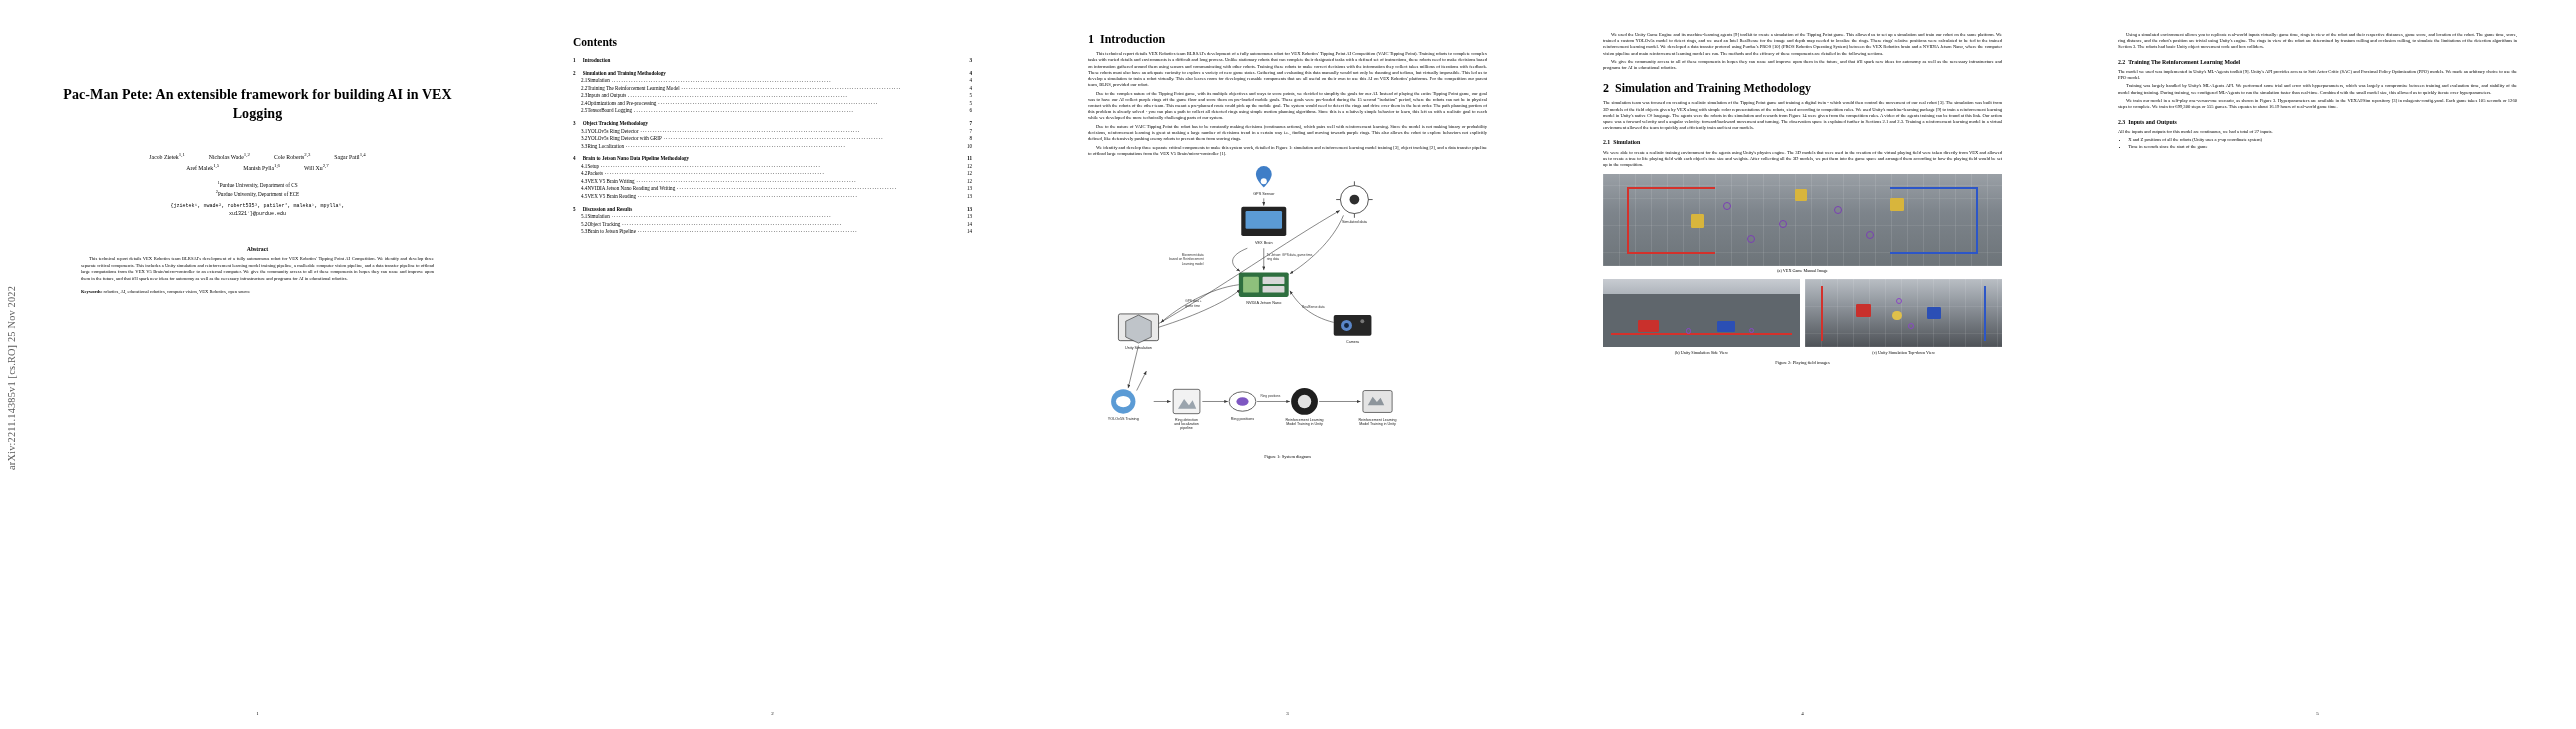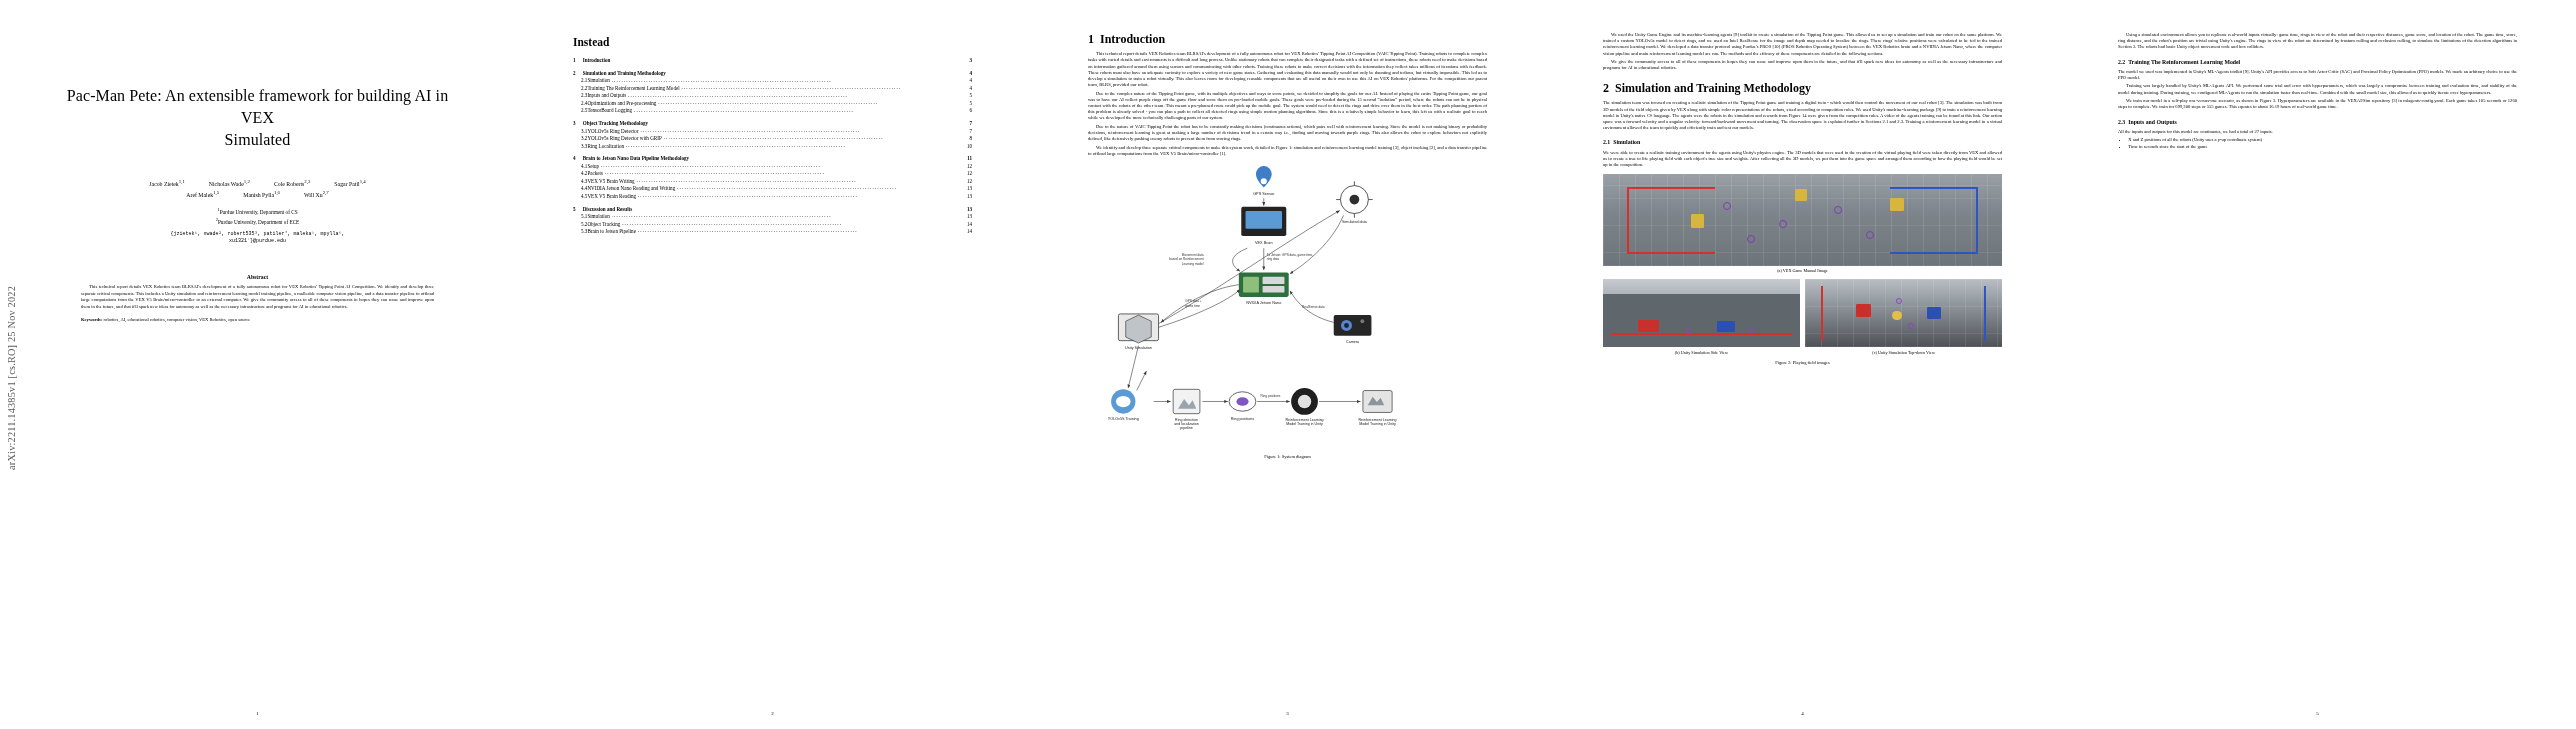--- a/index.html
+++ b/index.html
@@ -277,7 +277,7 @@
 
   <div class="page">
     <div class="page-body">
-      <div class="contents-title">Instead</div>
+      <div class="contents-title">Contents</div>
       <div class="toc" id="toc-root">
           <div class="toc-sec">
             <span class="toc-num">1</span>

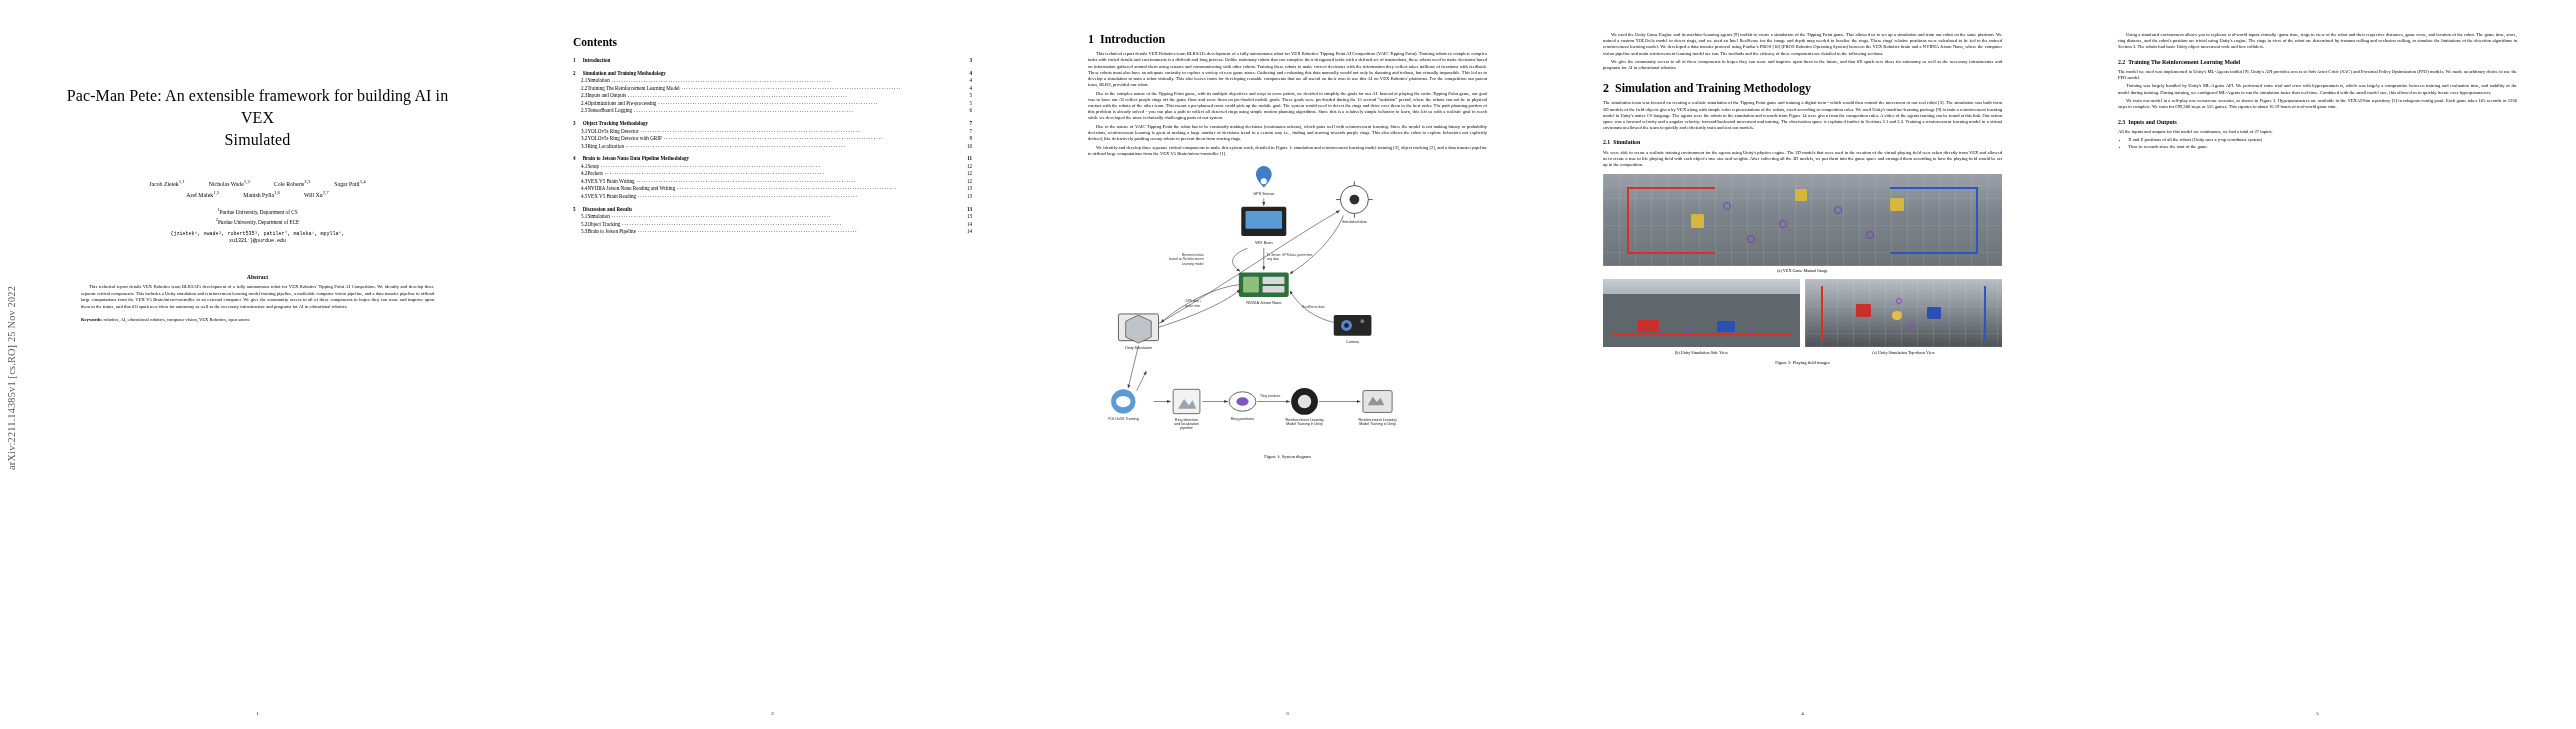--- a/index.html
+++ b/index.html
@@ -57,10 +57,10 @@
   
   .doc-title {
     text-align: center;
-    font-size: 16px;
+    font-size: 14px;
     line-height: 1.38;
     margin: 53px 0 0 0;
-    font-weight: normal;
+    font-weight: bold;
     letter-spacing: 0.1px;
   }
   .authors {

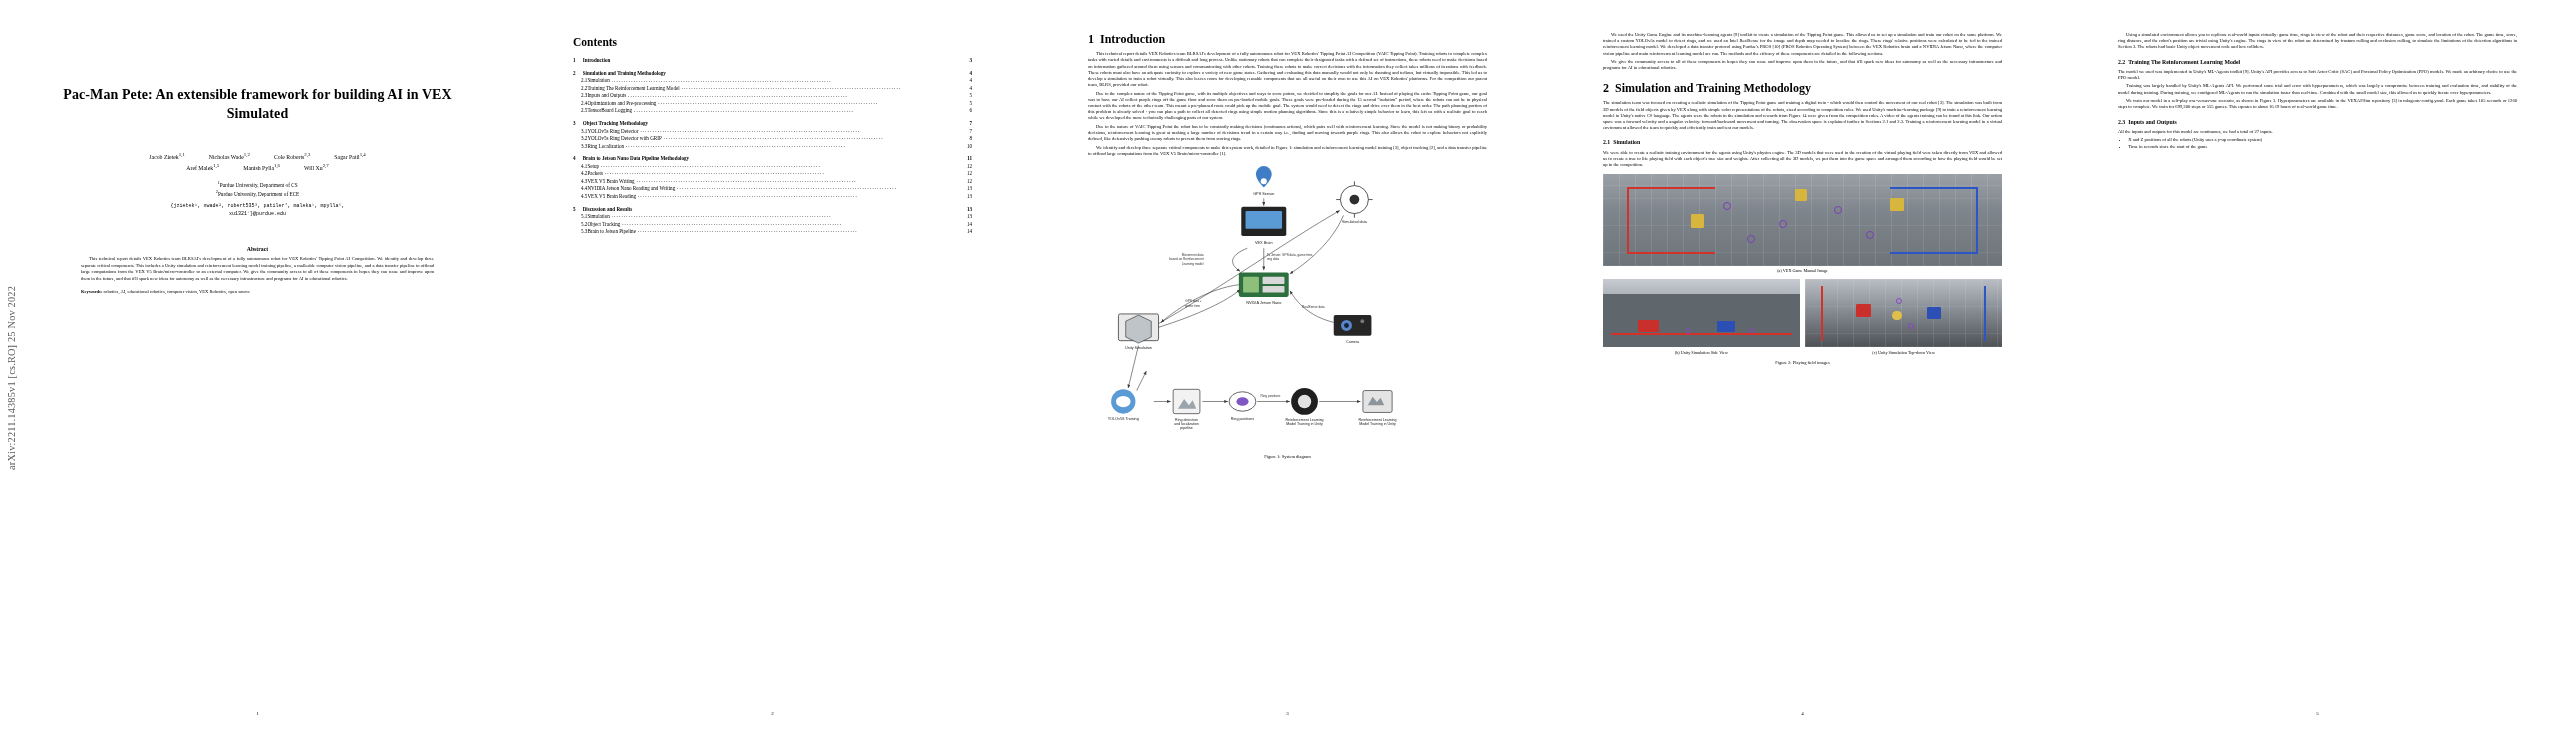--- a/index.html
+++ b/index.html
@@ -235,7 +235,7 @@
 
       <div class="doc-title">
         <span>Pac-Man Pete: An extensible framework for building AI in VEX</span><br>
-        <span>Simulated</span>
+        <span>Logging</span>
       </div>
 
       <div class="authors">

